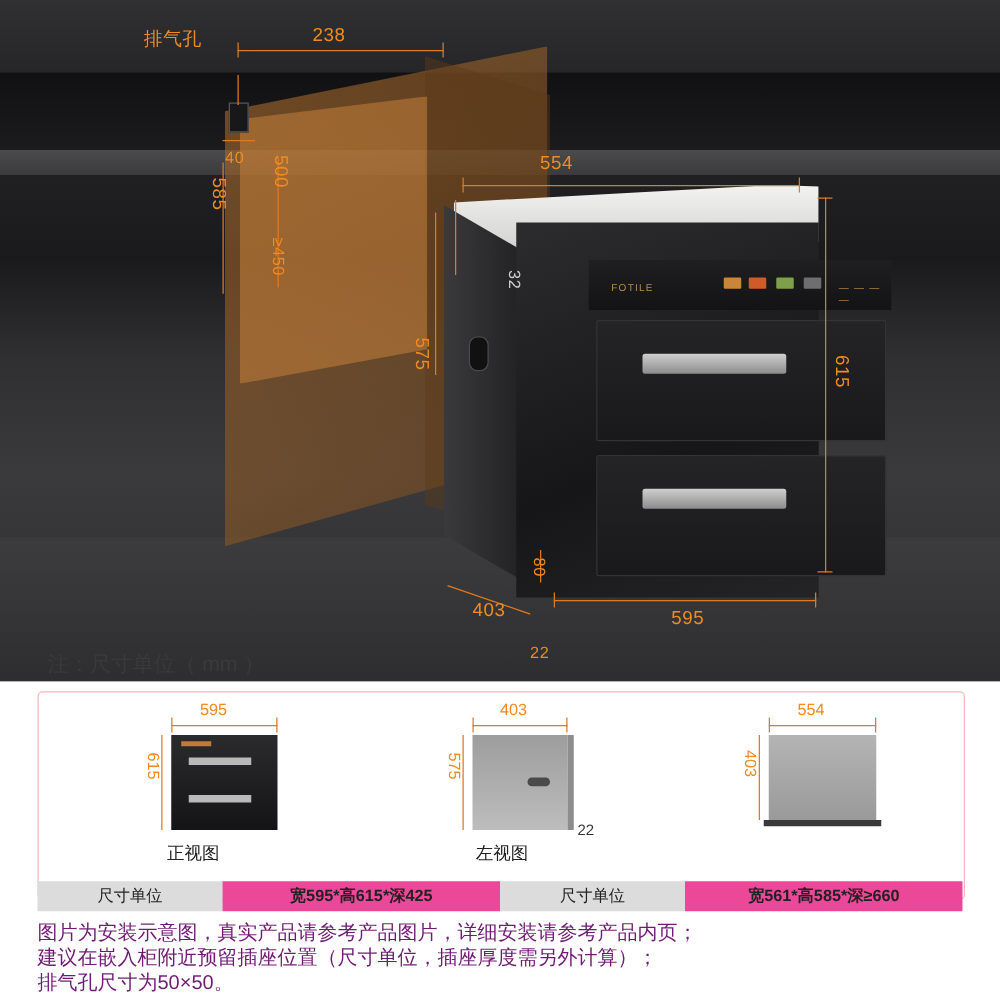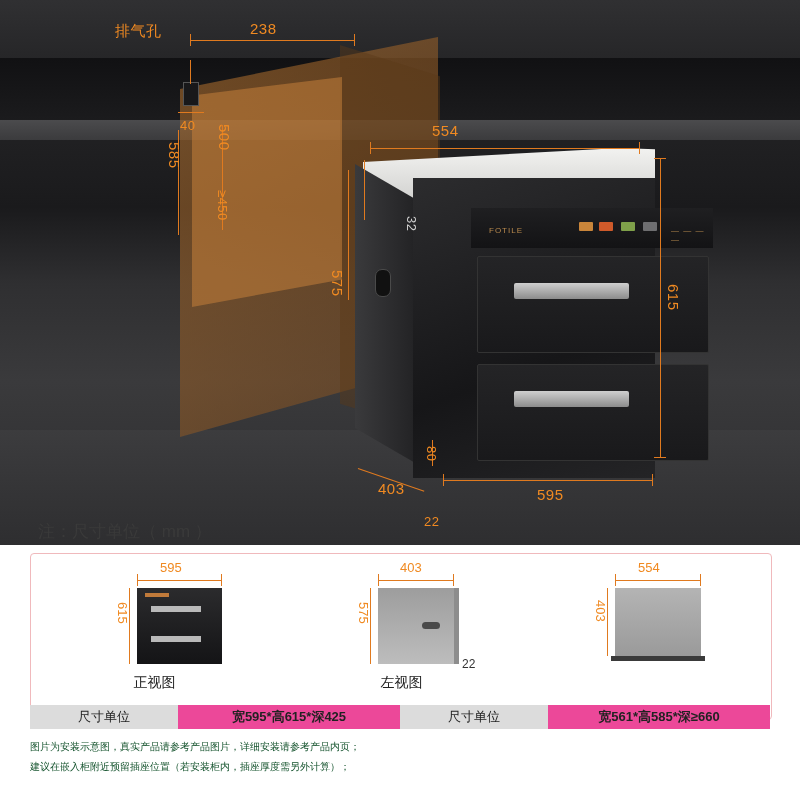--- a/index.html
+++ b/index.html
@@ -73,7 +73,7 @@
   .sp.lab{background:#dcdcdc;}
   .sp.val{background:#ec4899;font-weight:bold;}
 
-  .foot{position:absolute;left:30px;top:737px;width:740px;color:#14532d;font-size:10px;line-height:20px;}
+  .foot{position:absolute;left:30px;top:737px;width:740px;color:#701a75;font-size:16px;line-height:20px;}
 </style>
 </head>
 <body>

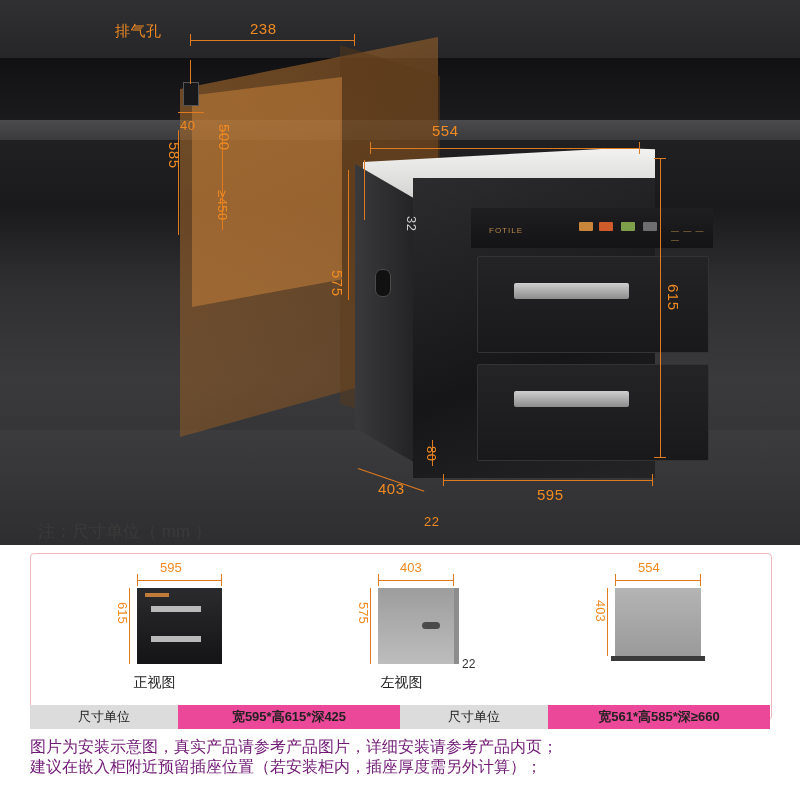--- a/index.html
+++ b/index.html
@@ -221,7 +221,7 @@
 
   <div class="foot">
     <div>图片为安装示意图，真实产品请参考产品图片，详细安装请参考产品内页；</div>
-    <div>建议在嵌入柜附近预留插座位置（若安装柜内，插座厚度需另外计算）；</div>
+    <div>建议在嵌入柜附近预留插座位置（尺寸单位，插座厚度需另外计算）；</div>
   </div>
 
 </div>

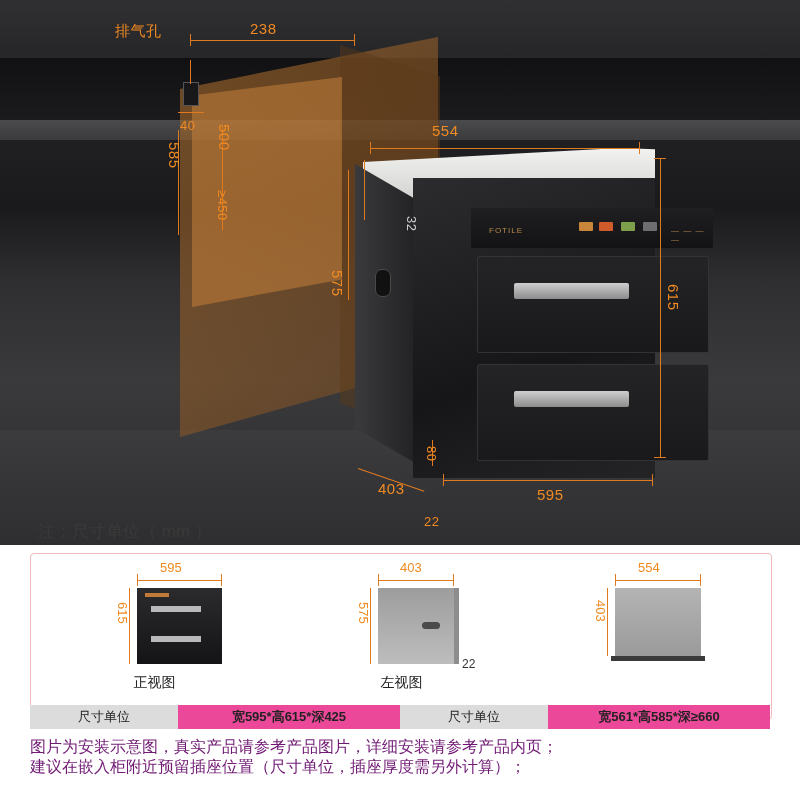--- a/index.html
+++ b/index.html
@@ -222,6 +222,7 @@
   <div class="foot">
     <div>图片为安装示意图，真实产品请参考产品图片，详细安装请参考产品内页；</div>
     <div>建议在嵌入柜附近预留插座位置（尺寸单位，插座厚度需另外计算）；</div>
+    <div>排气孔尺寸为50×50。</div>
   </div>
 
 </div>

